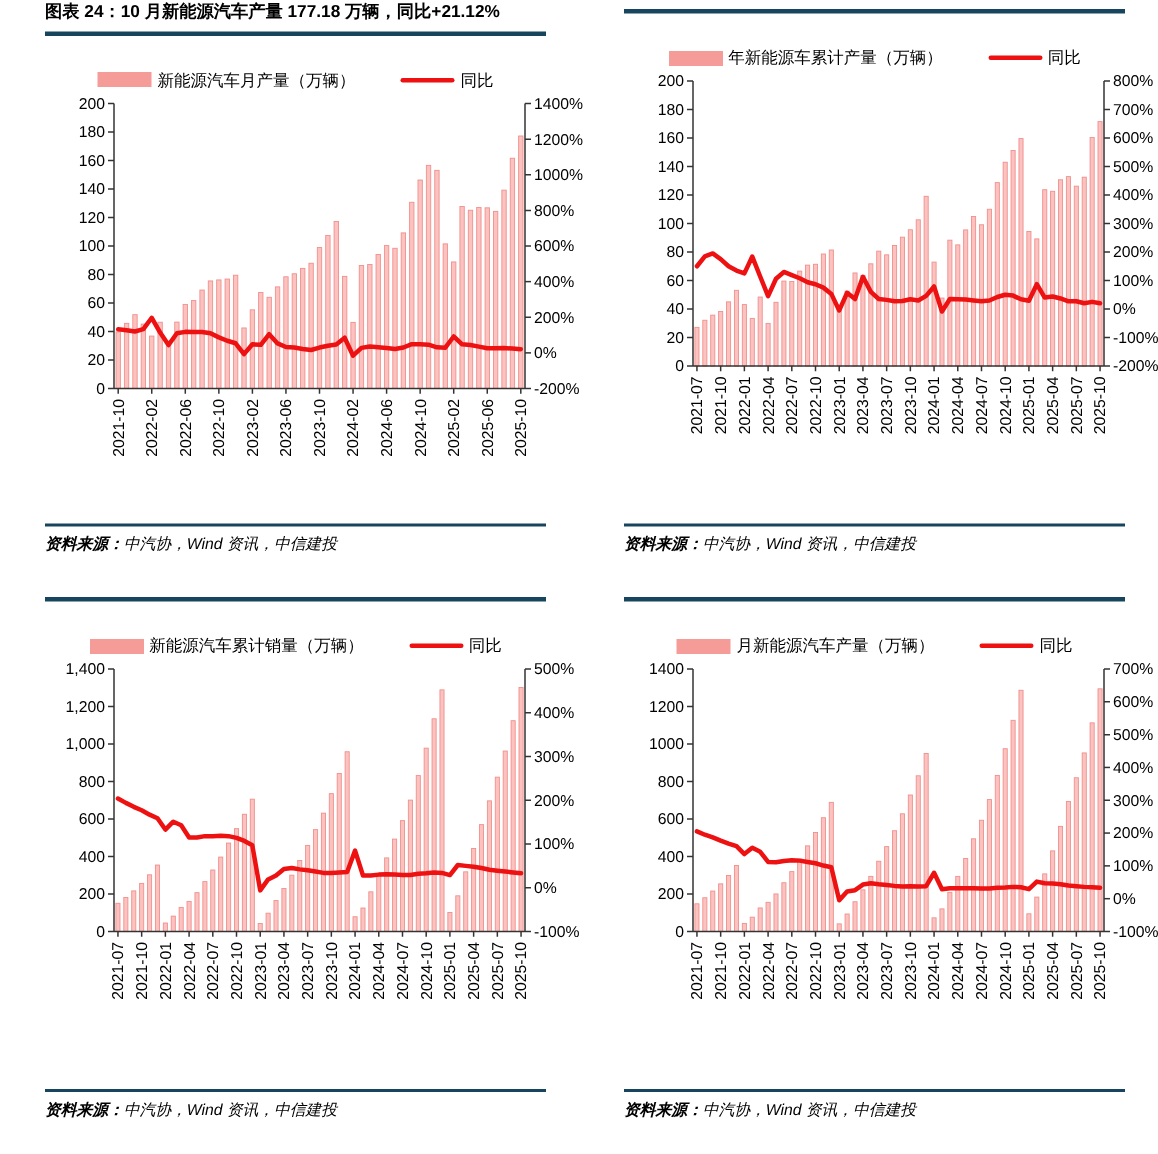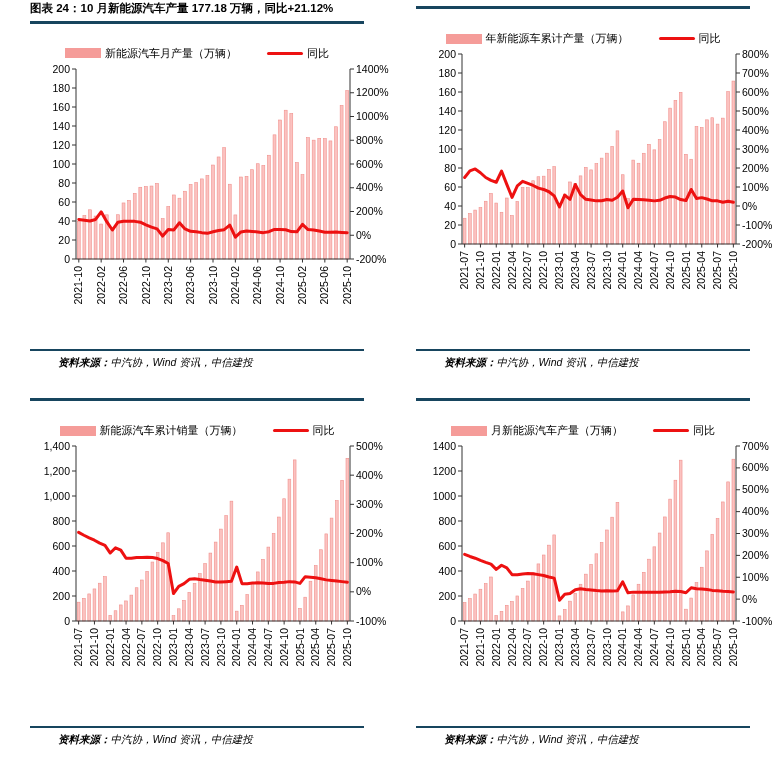--- a/index.html
+++ b/index.html
@@ -14,7 +14,7 @@
   .line-swatch{display:inline-block;width:36px;height:3.5px;margin:0 4px 0 30px;border-radius:2px;}
   .plot{display:block;margin:0 auto;}
   .bottom-rule{height:2.5px;margin-top:auto;}
-  .source{font-size:10.5px;font-style:italic;padding-top:5px;white-space:nowrap;margin-left:28px;}
+  .source{font-size:10.5px;font-style:italic;padding-top:5px;white-space:nowrap;}
   .source b{font-style:italic;}
   .plot text{font-family:"Liberation Sans","DejaVu Sans",sans-serif;}
 </style>

